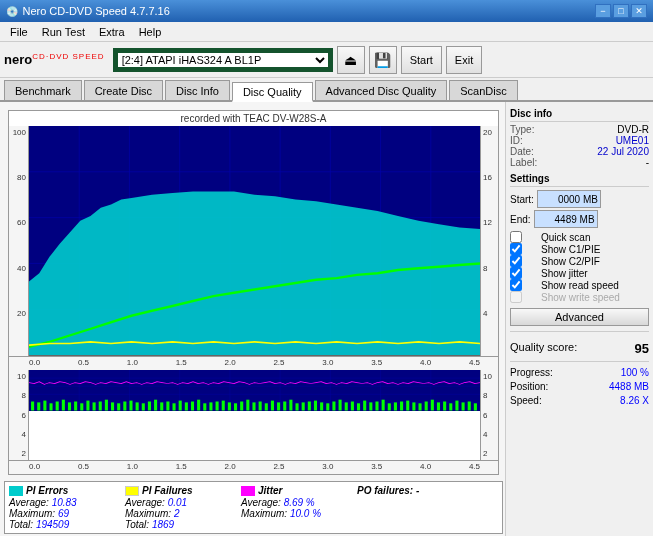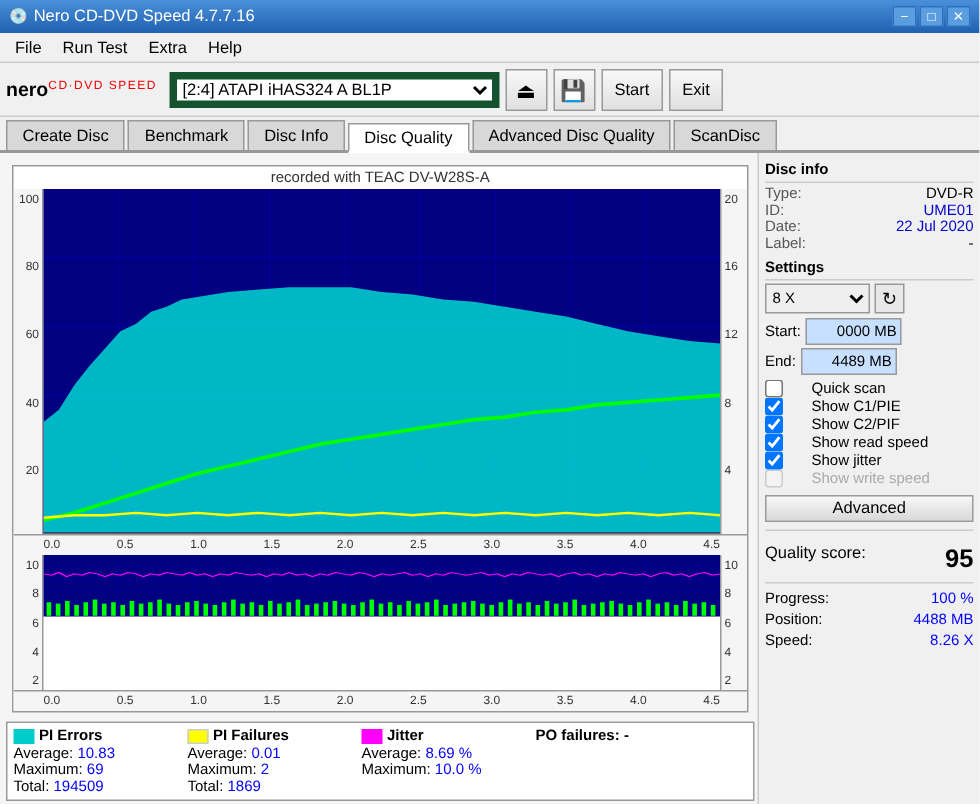--- a/index.html
+++ b/index.html
@@ -314,8 +314,8 @@
 </div>
 
 <div class="tabs">
+  <div class="tab">Benchmark</div>
   <div class="tab">Create Disc</div>
-  <div class="tab">Benchmark</div>
   <div class="tab">Disc Info</div>
   <div class="tab active">Disc Quality</div>
   <div class="tab">Advanced Disc Quality</div>

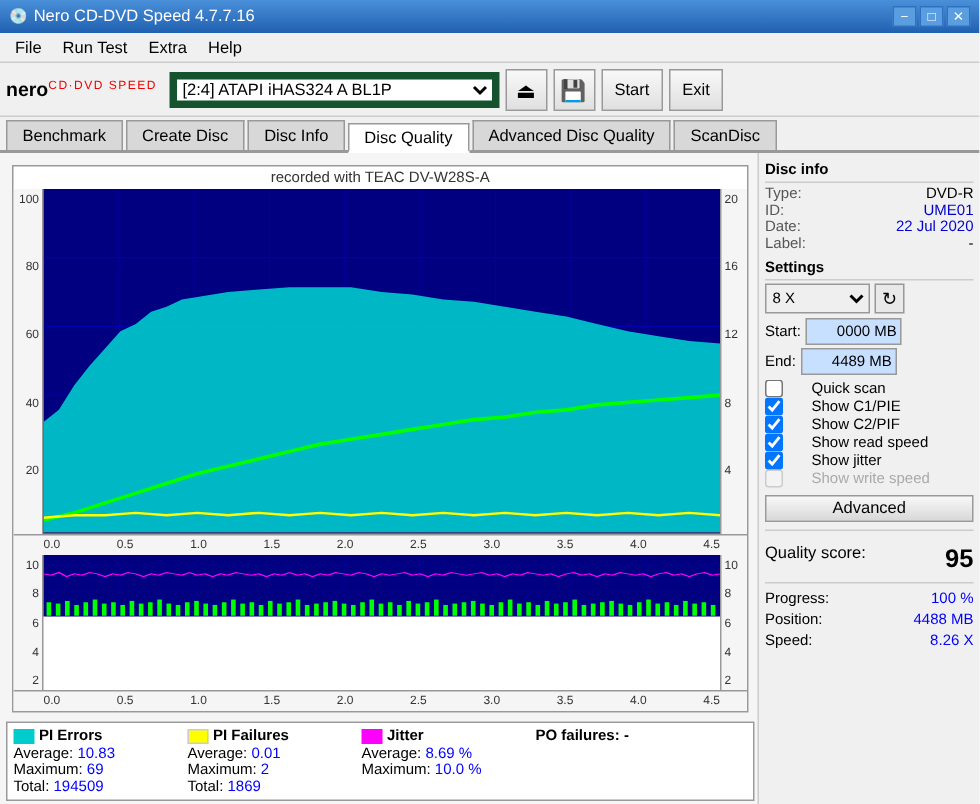--- a/index.html
+++ b/index.html
@@ -585,12 +585,6 @@
     <div>
       <div class="panel-section-title">Settings</div>
       <div class="divider"></div>
-      <div class="settings-row">
-        <select class="speed-select">
-          <option>8 X</option>
-        </select>
-        <div class="refresh-btn">↻</div>
-      </div>
 
       <div class="start-end-row" style="margin-top:3px;">
         <span>Start:</span>

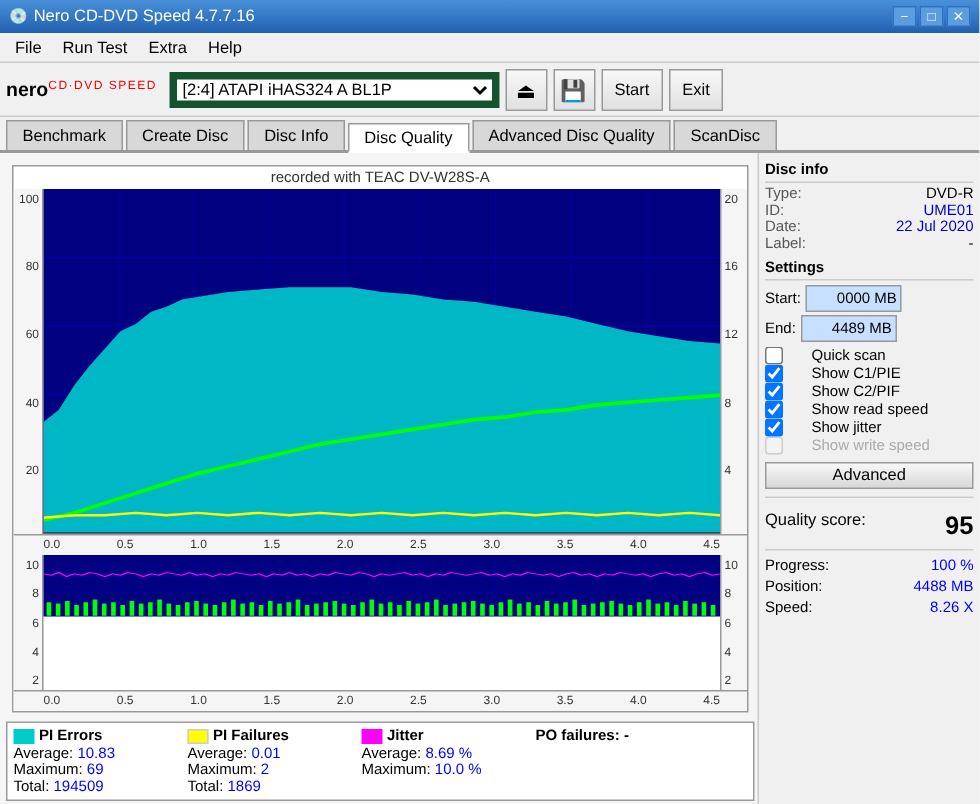--- a/index.html
+++ b/index.html
@@ -611,11 +611,11 @@
       </div>
       <div class="checkbox-row">
         <input type="checkbox" checked="" style="">
-        <span>Show read speed</span>
+        <span>Show jitter</span>
       </div>
       <div class="checkbox-row">
         <input type="checkbox" checked="" style="">
-        <span>Show jitter</span>
+        <span>Show read speed</span>
       </div>
       <div class="checkbox-row">
         <input type="checkbox" disabled="" style="">

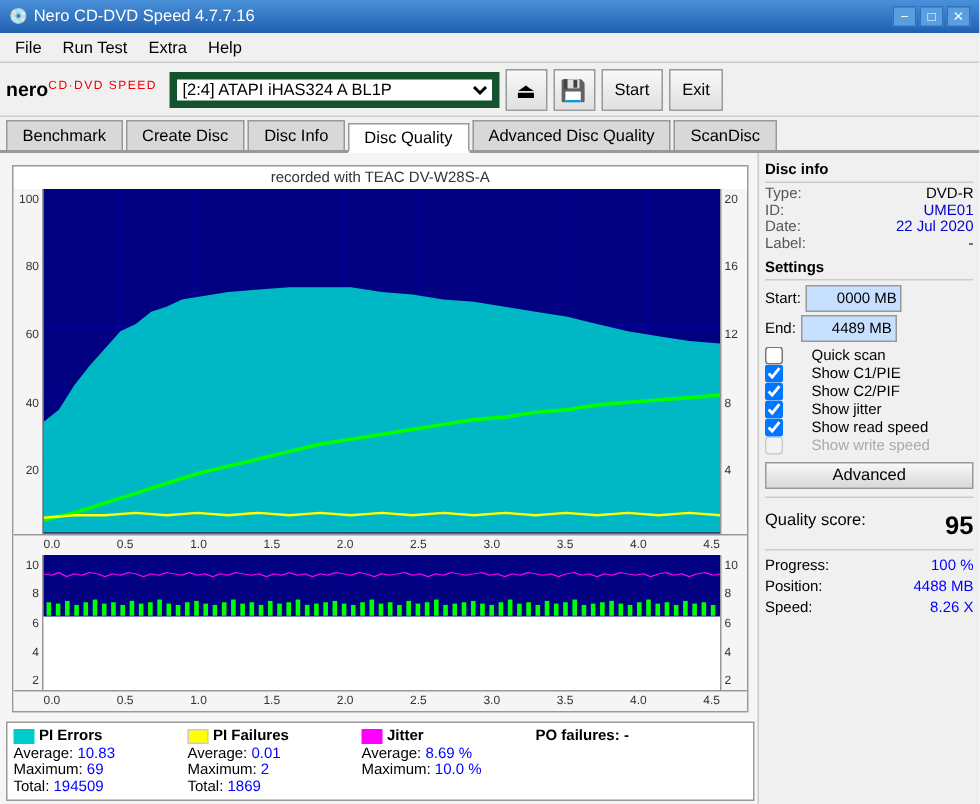--- a/index.html
+++ b/index.html
@@ -264,7 +264,7 @@
     .quality-score-val {
       font-weight: bold;
       color: #000;
-      font-size: 17px;
+      font-size: 13px;
     }
 
     

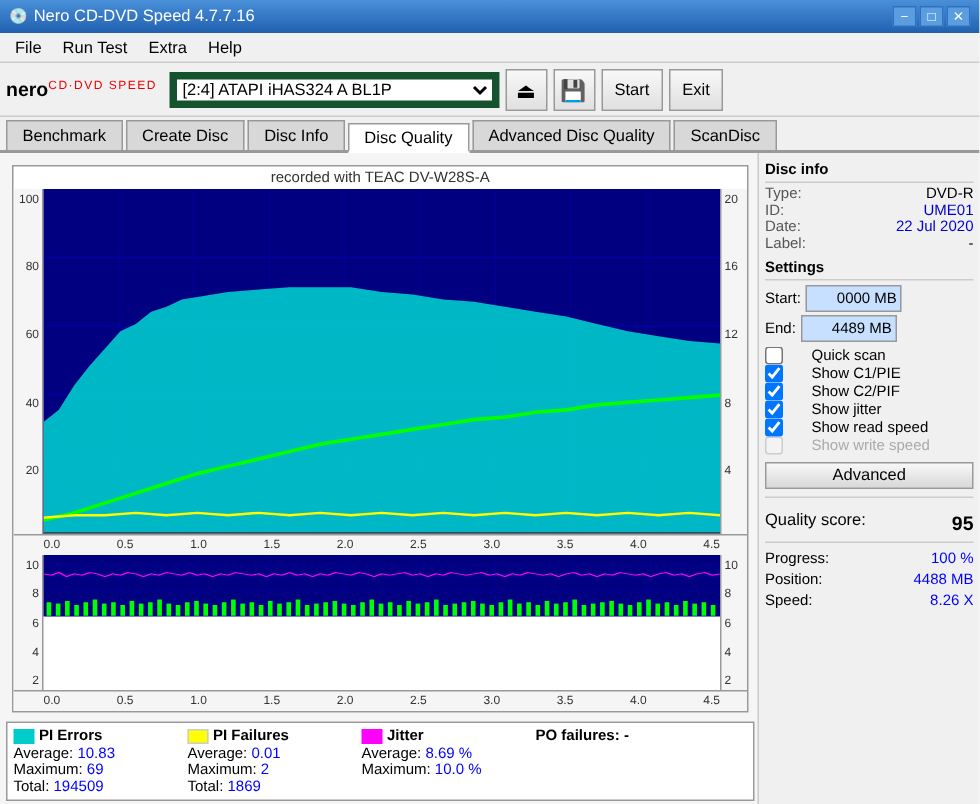--- a/index.html
+++ b/index.html
@@ -518,7 +518,7 @@
     </div>
 
     <div style="background:white; border:1px solid #999; margin-top:2px; padding:3px 4px;">
-      <div style="display:flex; gap:6px; align-items:flex-start;">
+      <div style="display:flex; gap:6px; align-items:flex-start;font-style:italic;">
 
         <div style="min-width:110px;">
           <div style="display:flex; align-items:center; gap:3px; margin-bottom:1px;">

